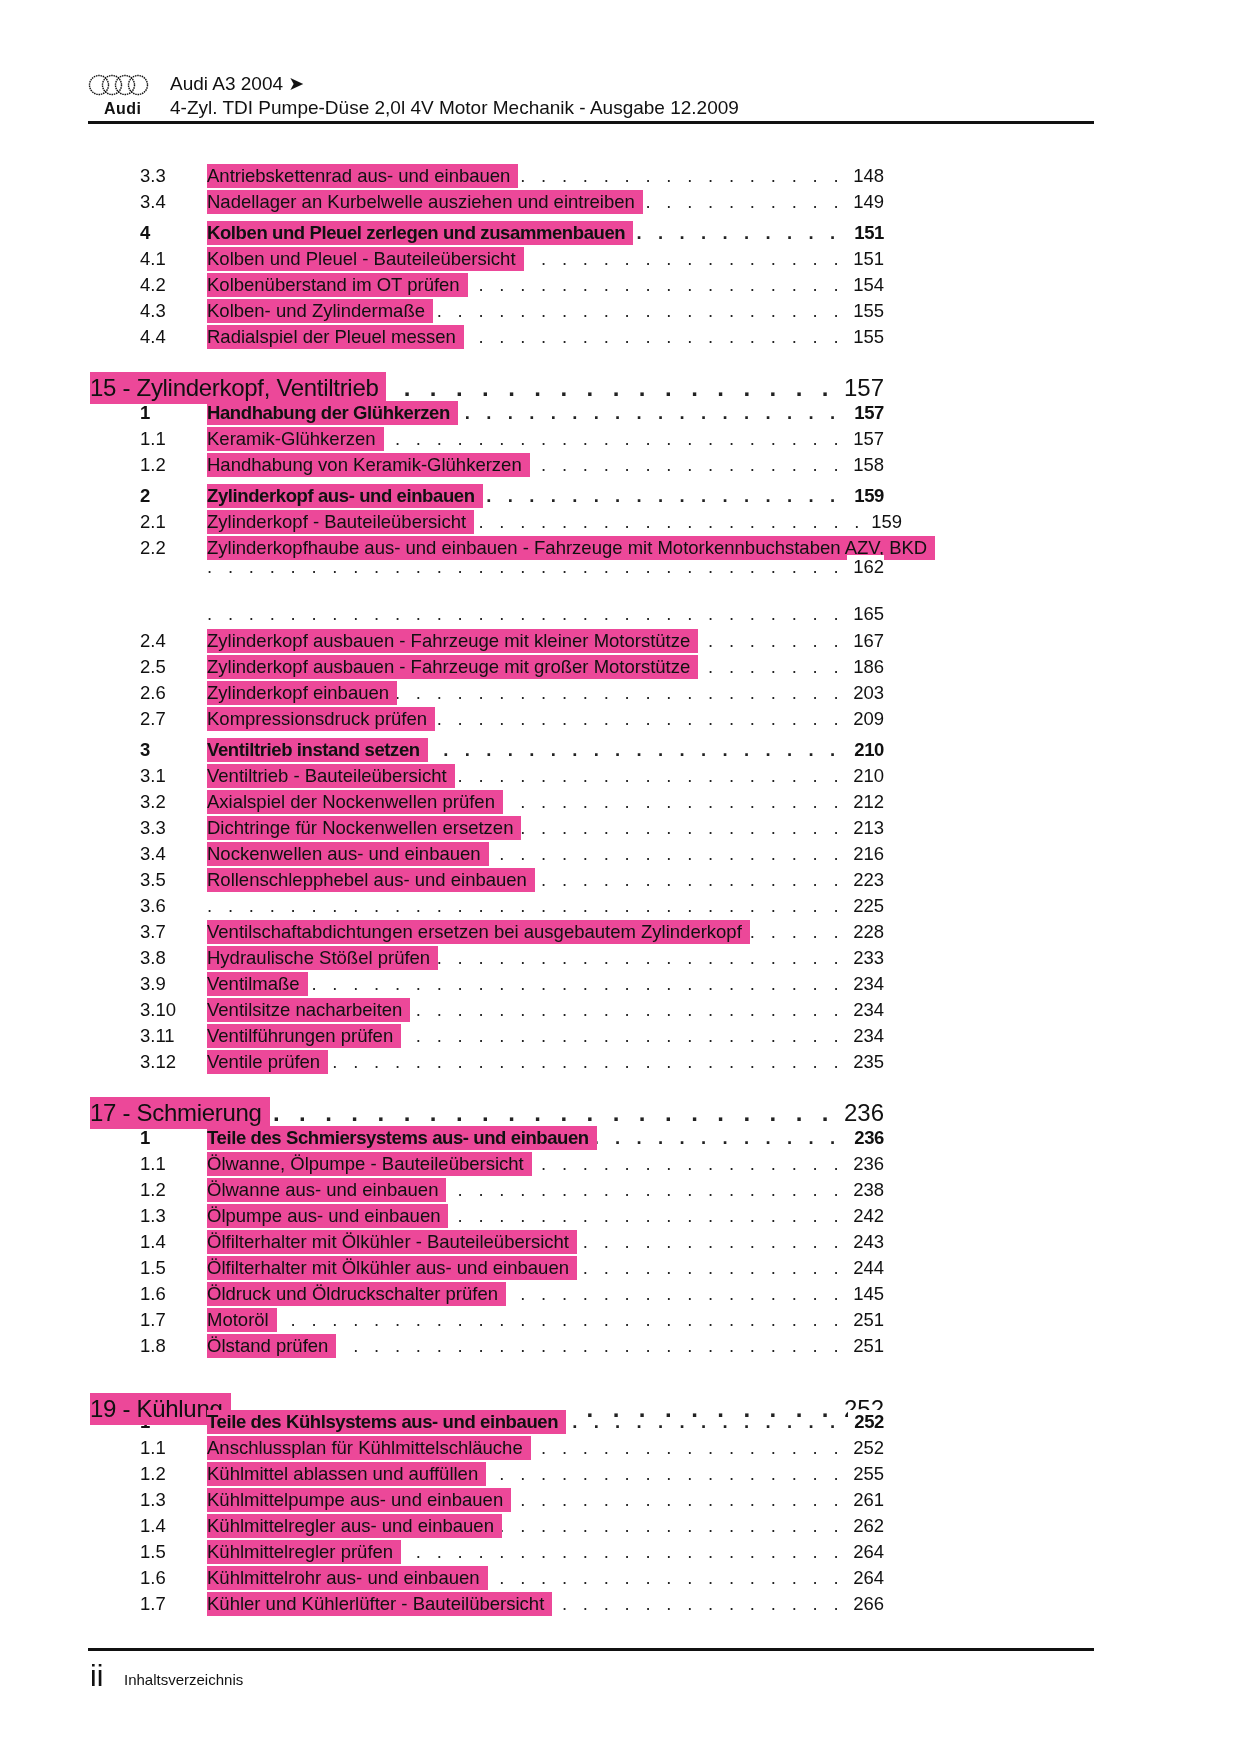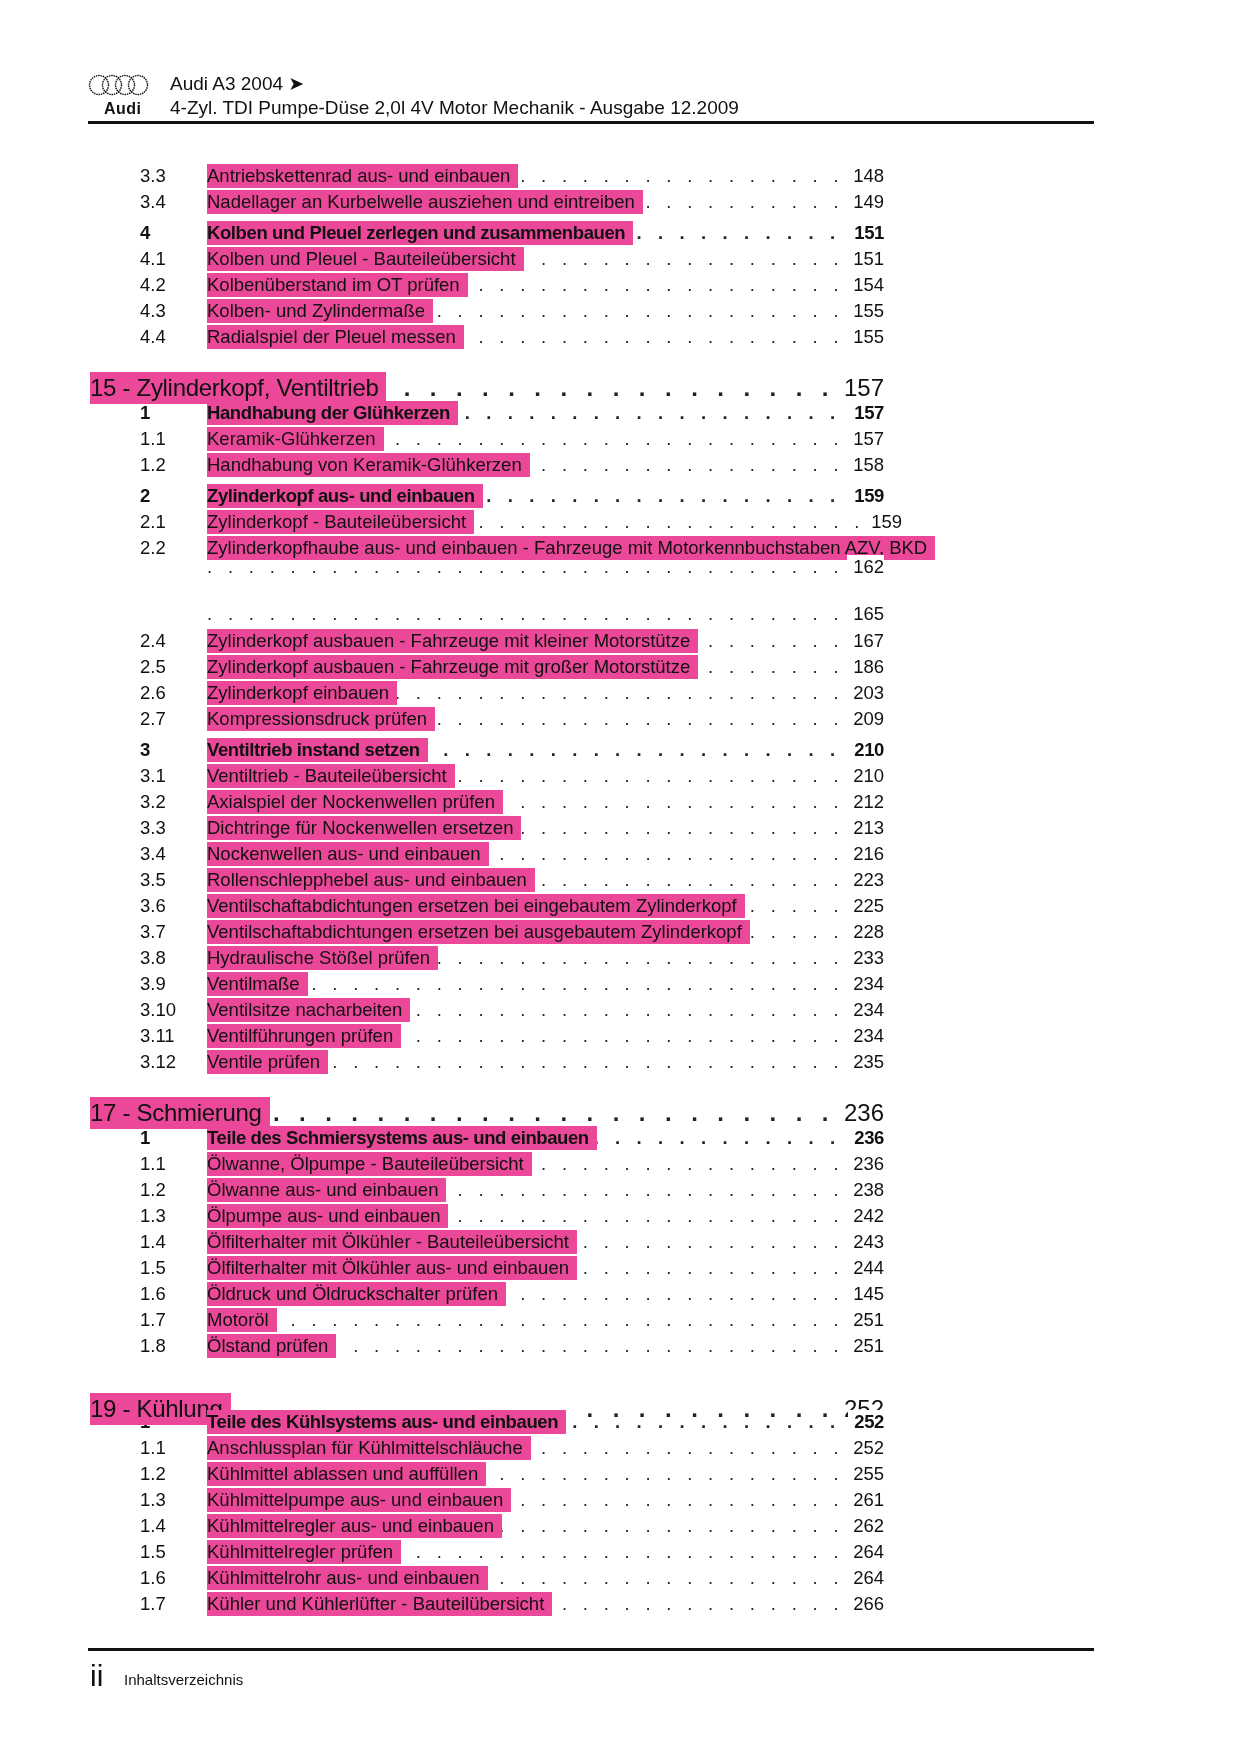--- a/index.html
+++ b/index.html
@@ -196,7 +196,6 @@
     </div>
     <div class="row " style="top: 894px;">
       <span class="num">3.6</span>
-      <span class="title">Ventilschaftabdichtungen ersetzen bei eingebautem Zylinderkopf</span>
       <span class="dots"> . . . . . . . . . . . . . . . . . . . . . . . . . . . . . . . . . . . . . . . . . . . . . . . . . . . . . . . . . . . . . . . . . . . . . . . . . . . . . . . . . . . . . . . . . . . . . . . . . . . . . . . . . . . . . . . . . . . . . . . . . . . . . . . . . . . . . . . . . . . . . . . . . . . . . . . . . . . . . . . . . . . . . . . . . . . . . . . . . . . . . . . . . . . . . . . . . . . . . . . .</span>
       <span class="page">225</span>
     </div>

